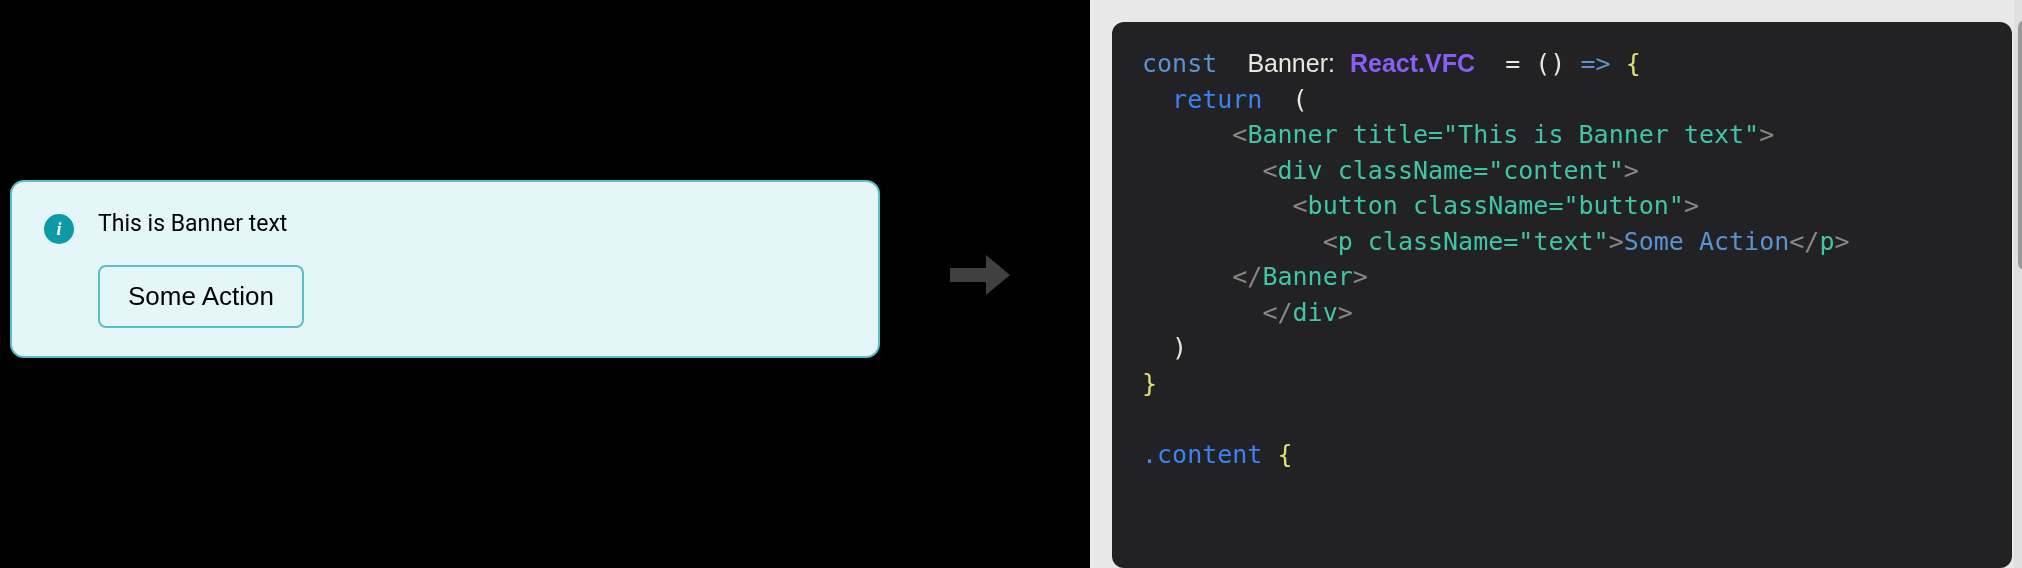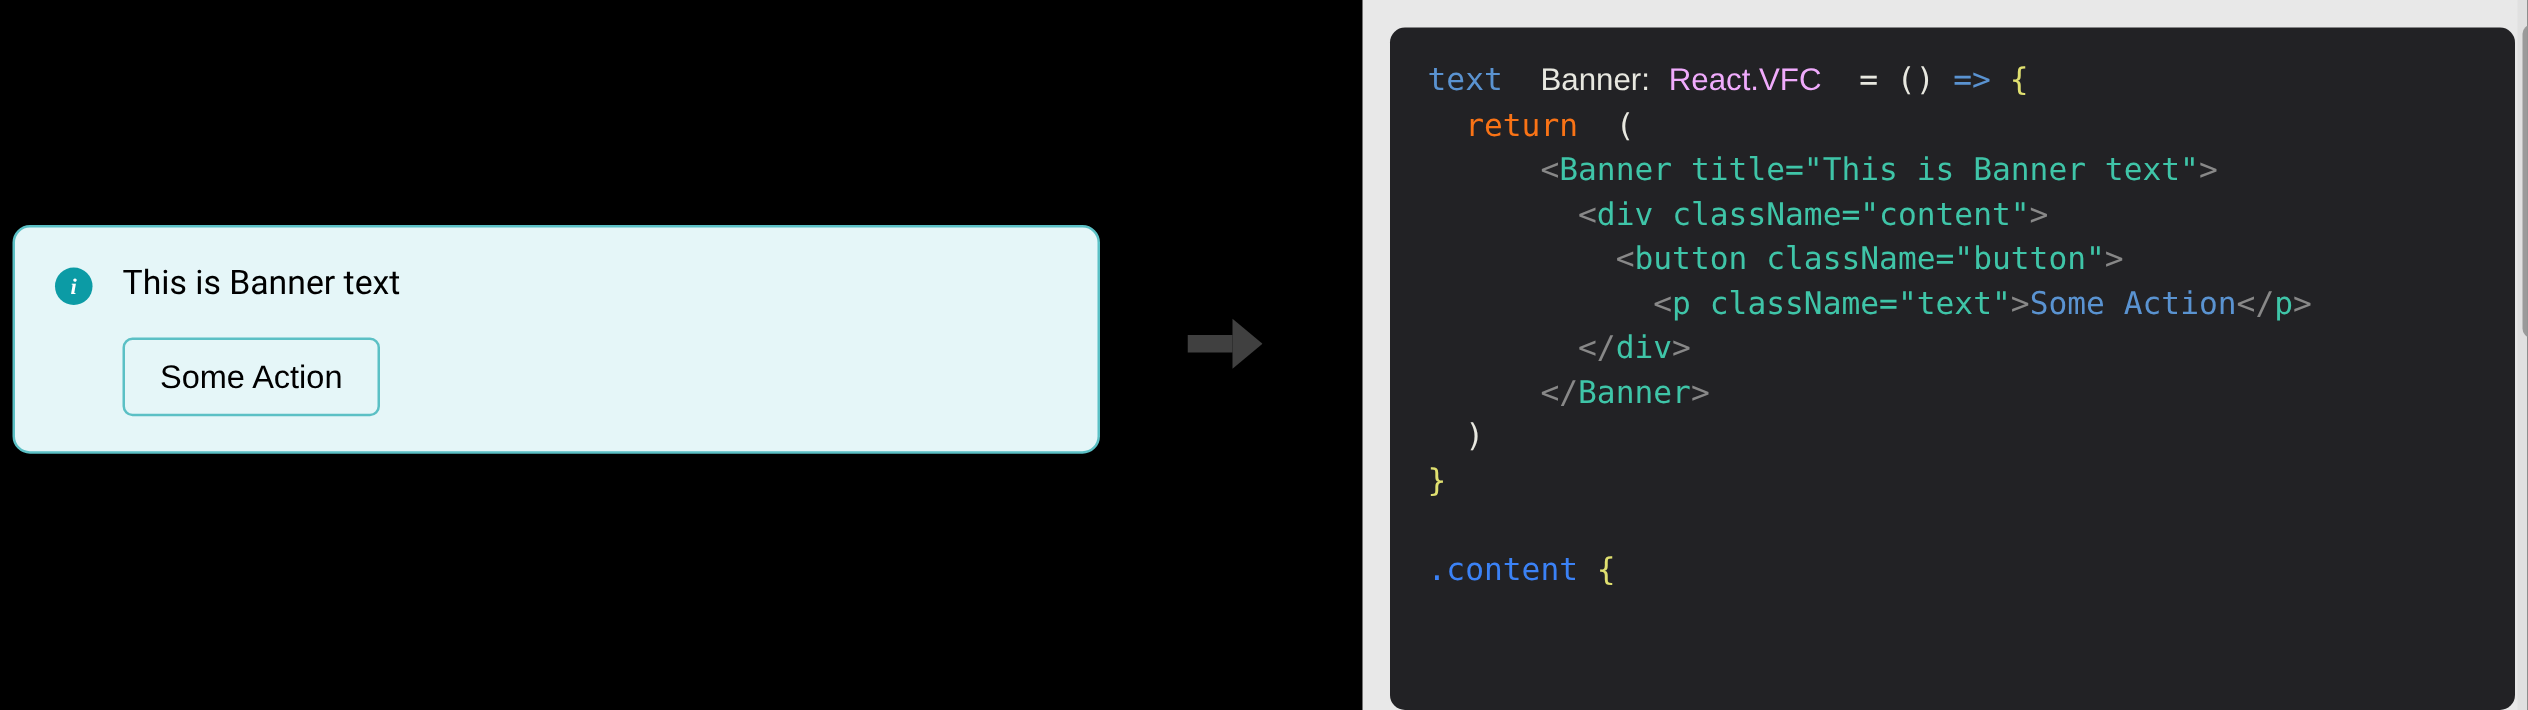--- a/index.html
+++ b/index.html
@@ -174,7 +174,7 @@
 
 <div class="code-panel-wrapper">
   <div class="code-panel">
-    <div class="code-line"><span class="tok-keyword">text</span>  <span class="tok-ident">Banner:</span> <span class="tok-type">React.VFC</span>  <span class="tok-op">=</span> <span class="tok-punct">()</span> <span class="tok-arrow">=&gt;</span> <span class="tok-bracket">{</span></div>
+    <div class="code-line"><span class="tok-keyword">const</span>  <span class="tok-ident">Banner:</span> <span class="tok-type">React.VFC</span>  <span class="tok-op">=</span> <span class="tok-punct">()</span> <span class="tok-arrow">=&gt;</span> <span class="tok-bracket">{</span></div>
     <div class="code-line">  <span class="tok-return">return</span>  <span class="tok-punct">(</span></div>
     <div class="code-line">      <span class="tok-tag-angle">&lt;</span><span class="tok-tag">Banner</span> <span class="tok-attr">title=</span><span class="tok-string">"This is Banner text"</span><span class="tok-tag-angle">&gt;</span></div>
     <div class="code-line">        <span class="tok-tag-angle">&lt;</span><span class="tok-tag">div</span> <span class="tok-attr">className=</span><span class="tok-string">"content"</span><span class="tok-tag-angle">&gt;</span></div>

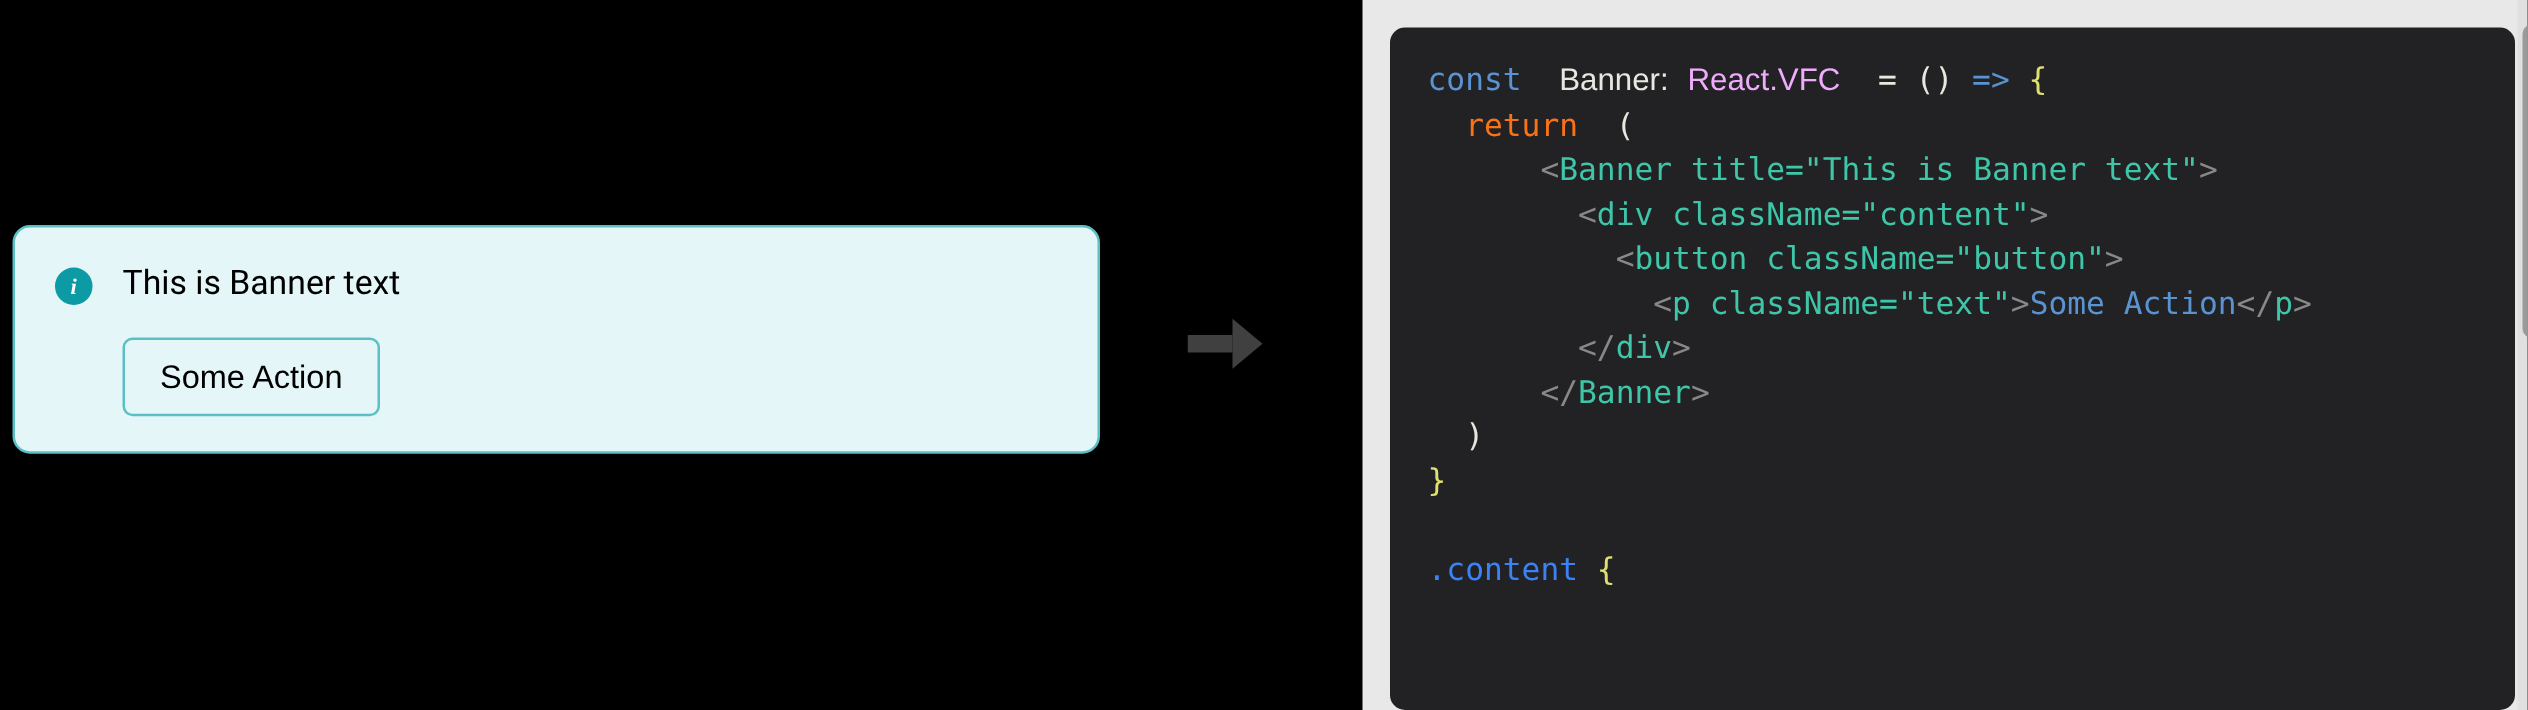--- a/index.html
+++ b/index.html
@@ -130,7 +130,7 @@
     
     .tok-keyword { color: #5a93d1; }
     .tok-ident { color: #e8e8e0; font-family: -apple-system, sans-serif; }
-    .tok-type { color: #f0abfc; font-family: -apple-system, sans-serif; }
+    .tok-type { color: #8b5cf6; font-family: -apple-system, sans-serif; font-weight: bold; }
     .tok-op { color: #e8e8e0; }
     .tok-punct { color: #e8e8e0; }
     .tok-arrow { color: #5a93d1; }

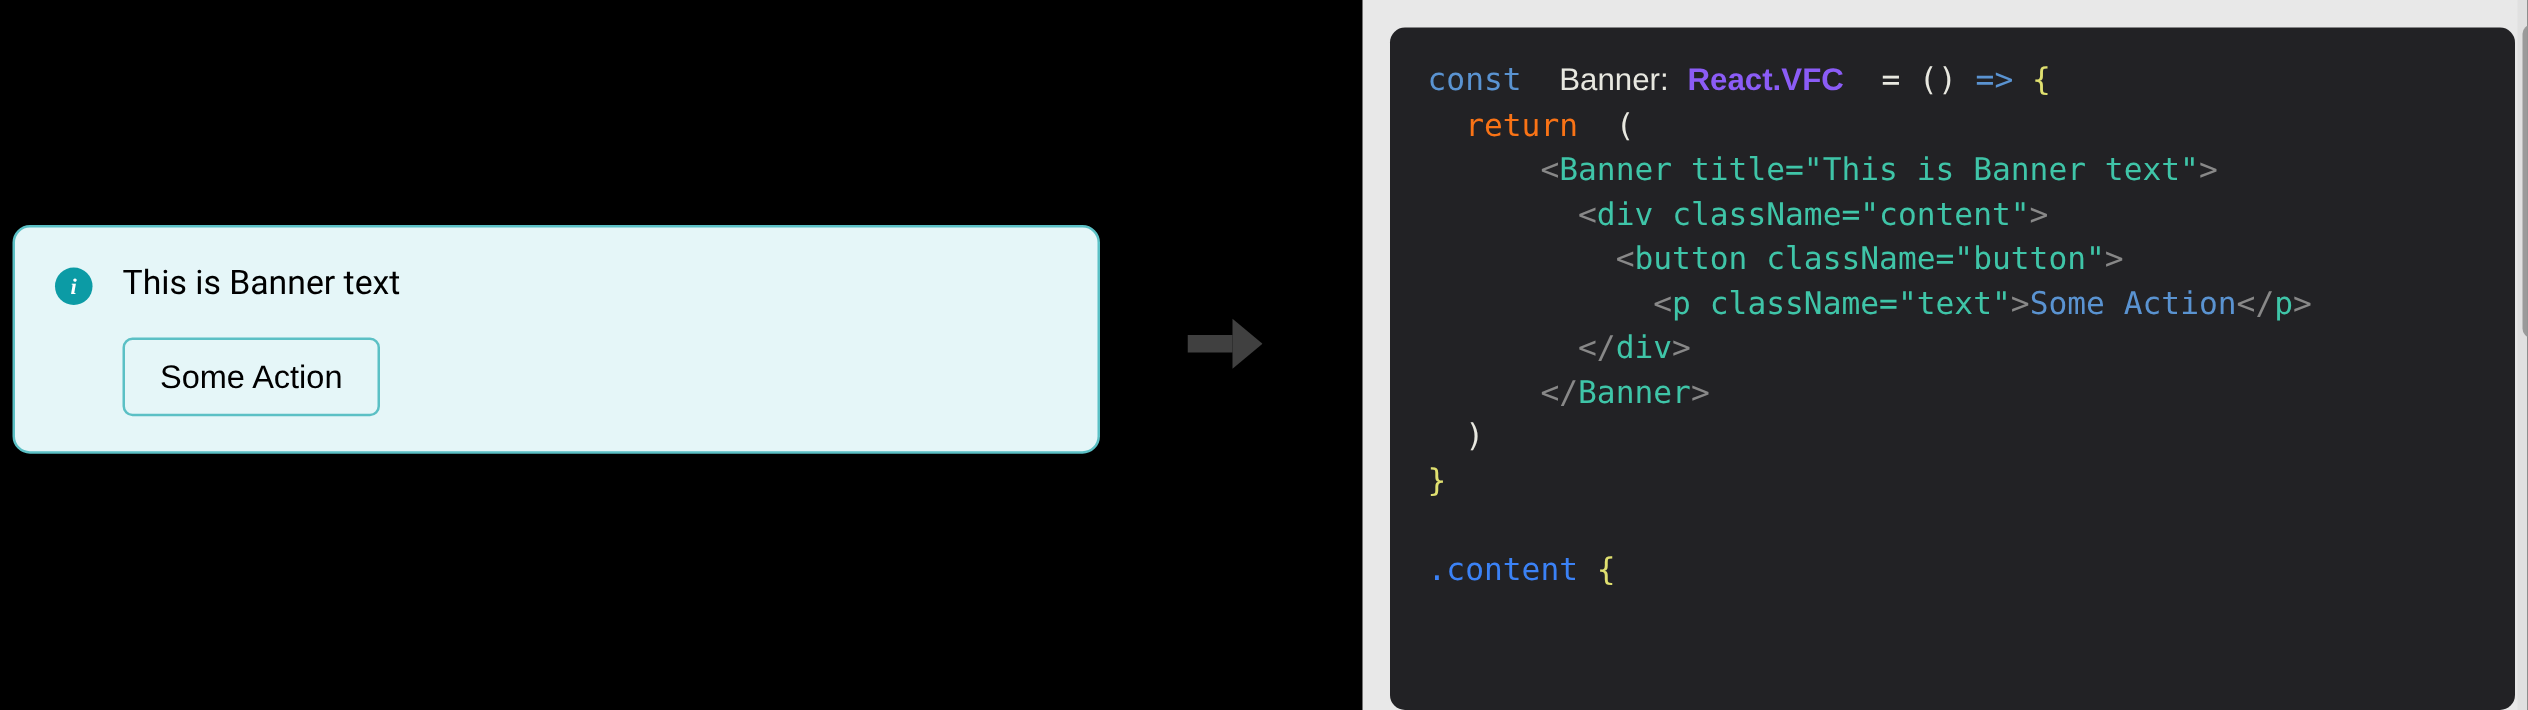--- a/index.html
+++ b/index.html
@@ -134,7 +134,7 @@
     .tok-op { color: #e8e8e0; }
     .tok-punct { color: #e8e8e0; }
     .tok-arrow { color: #5a93d1; }
-    .tok-return { color: #f97316; text-align: center; }
+    .tok-return { color: #3b82f6; text-align: center; }
     .tok-bracket { color: #e0e070; }
     .tok-tag { color: #3fc5a8; }
     .tok-tag-angle { color: #888; }

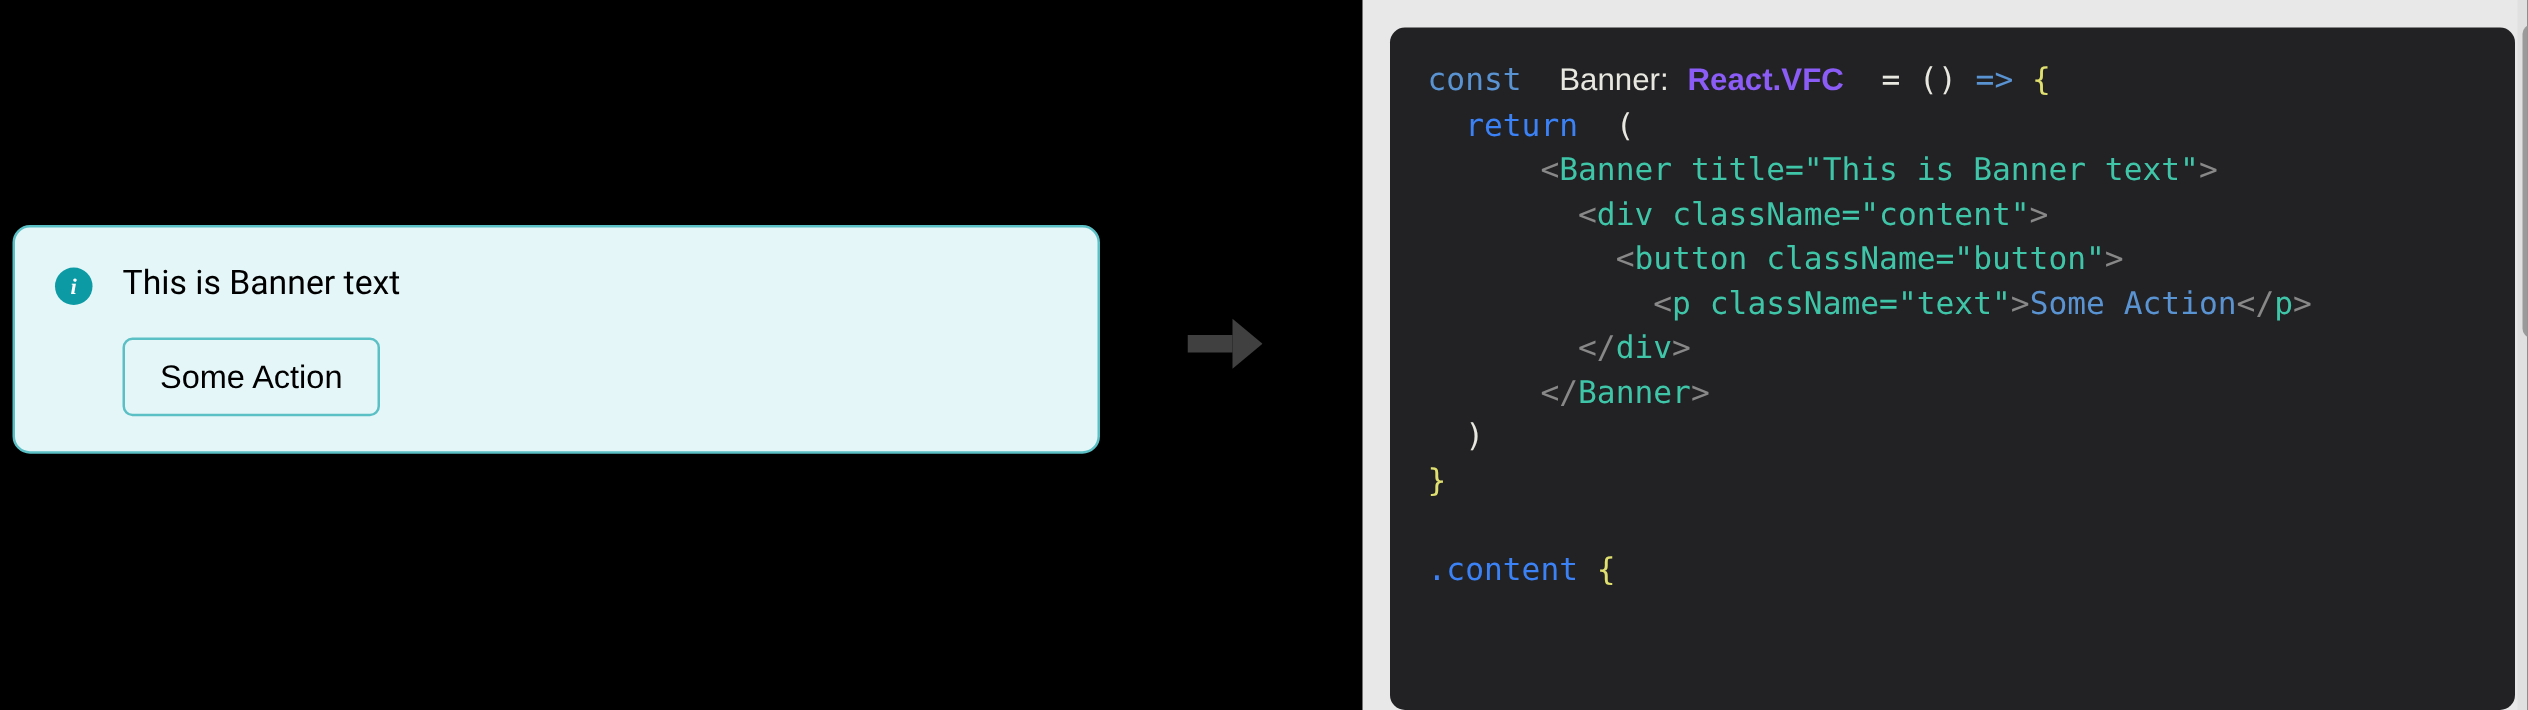--- a/index.html
+++ b/index.html
@@ -59,7 +59,7 @@
     }
     
     .banner-text {
-      font-size: 27px;
+      font-size: 23px;
       color: #000;
       font-weight: 400;
     }

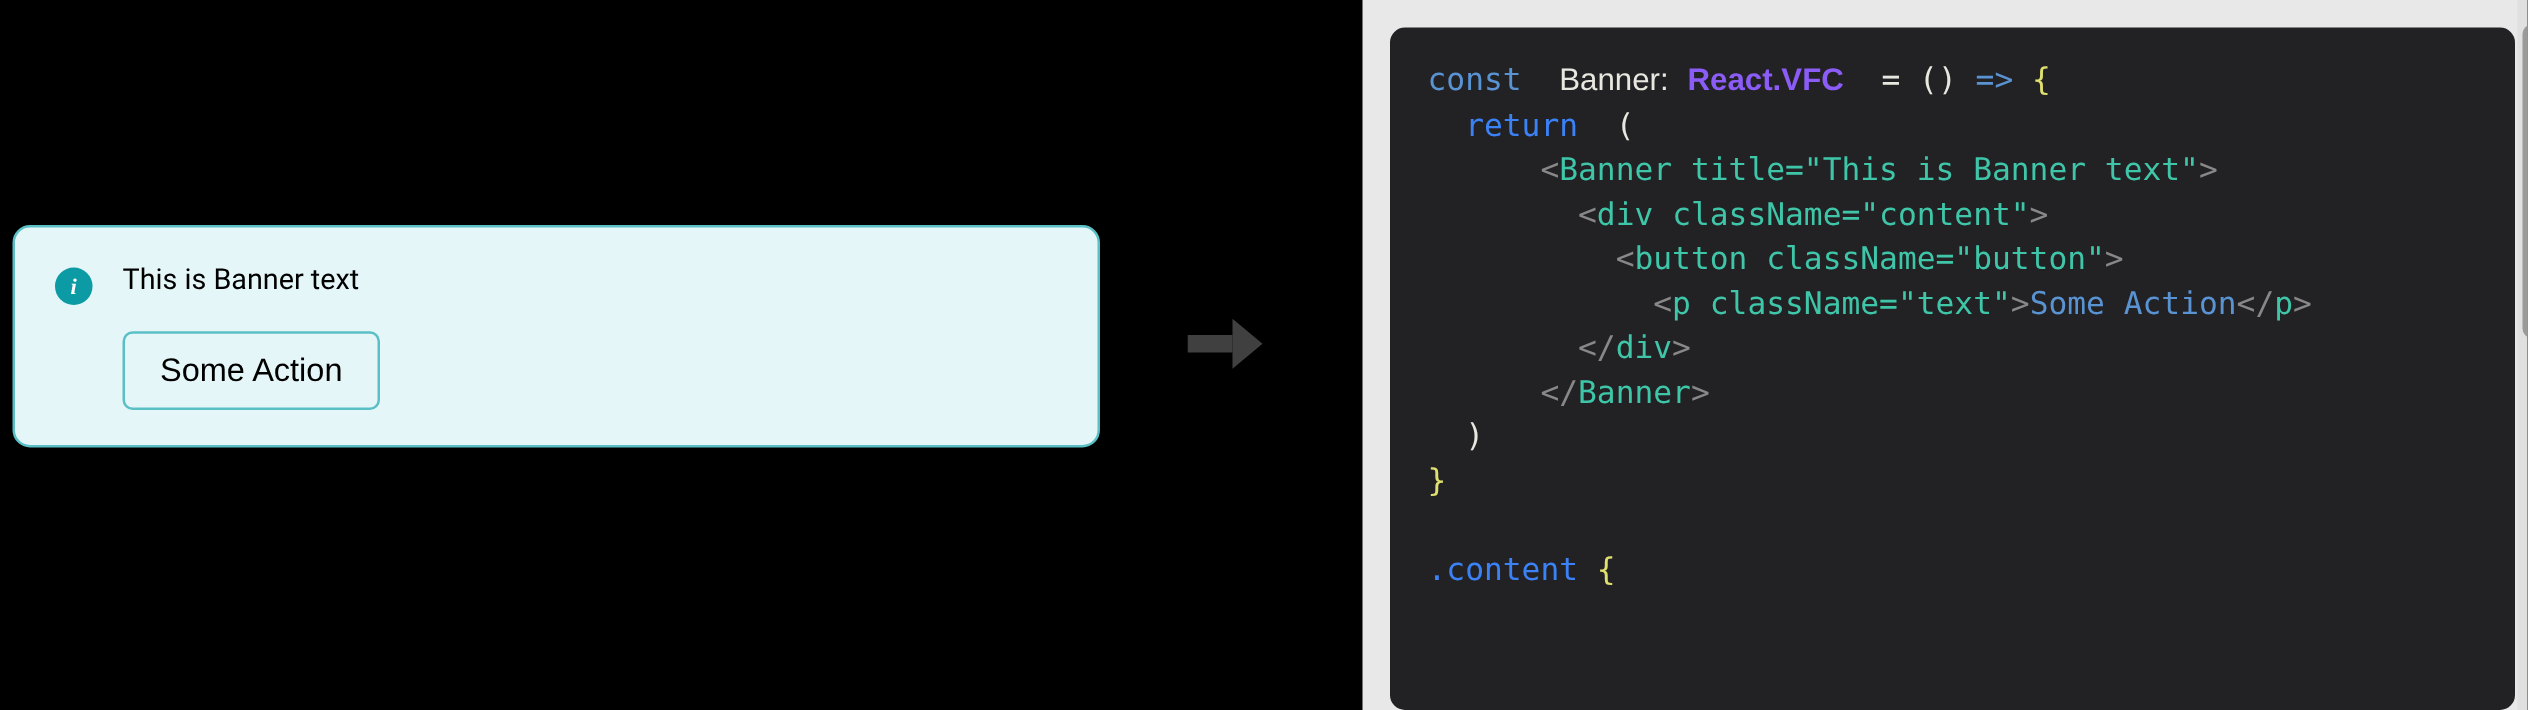--- a/index.html
+++ b/index.html
@@ -180,8 +180,8 @@
     <div class="code-line">        <span class="tok-tag-angle">&lt;</span><span class="tok-tag">div</span> <span class="tok-attr">className=</span><span class="tok-string">"content"</span><span class="tok-tag-angle">&gt;</span></div>
     <div class="code-line">          <span class="tok-tag-angle">&lt;</span><span class="tok-tag">button</span> <span class="tok-attr">className=</span><span class="tok-string">"button"</span><span class="tok-tag-angle">&gt;</span></div>
     <div class="code-line">            <span class="tok-tag-angle">&lt;</span><span class="tok-tag">p</span> <span class="tok-attr">className=</span><span class="tok-string">"text"</span><span class="tok-tag-angle">&gt;</span><span class="tok-text">Some Action</span><span class="tok-tag-angle">&lt;/</span><span class="tok-tag">p</span><span class="tok-tag-angle">&gt;</span></div>
+    <div class="code-line">      <span class="tok-tag-angle">&lt;/</span><span class="tok-tag">Banner</span><span class="tok-tag-angle">&gt;</span></div>
     <div class="code-line">        <span class="tok-tag-angle">&lt;/</span><span class="tok-tag">div</span><span class="tok-tag-angle">&gt;</span></div>
-    <div class="code-line">      <span class="tok-tag-angle">&lt;/</span><span class="tok-tag">Banner</span><span class="tok-tag-angle">&gt;</span></div>
     <div class="code-line">  <span class="tok-punct">)</span></div>
     <div class="code-line"><span class="tok-bracket">}</span></div>
     <div class="code-line"> </div>

